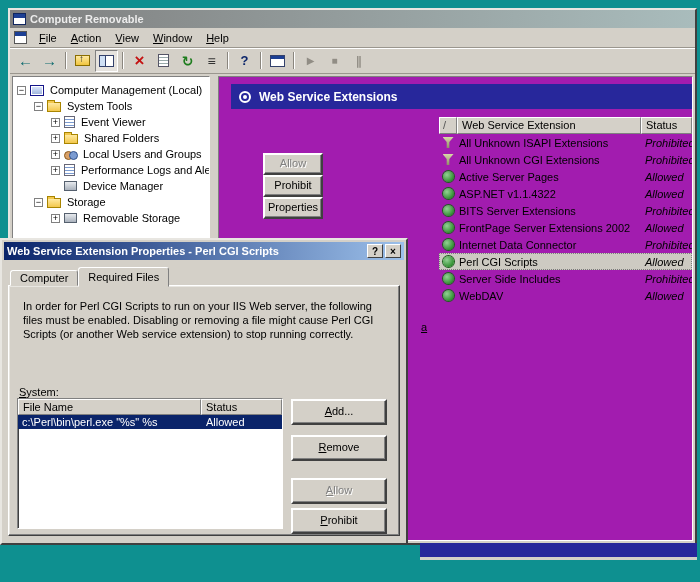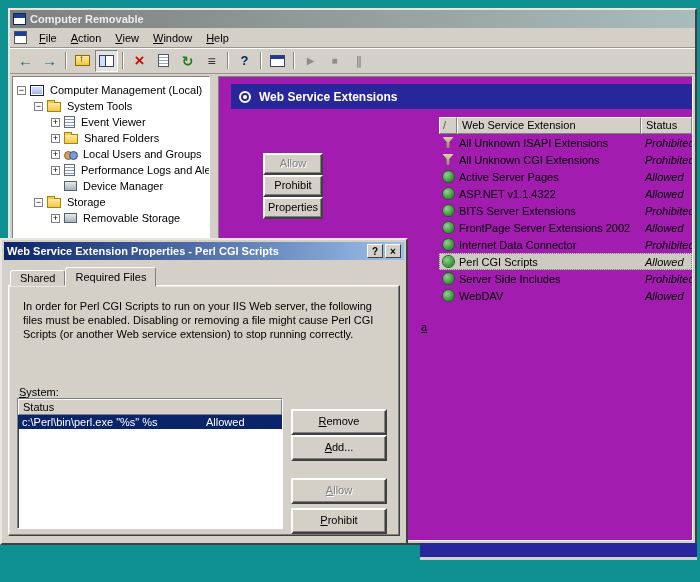--- a/index.html
+++ b/index.html
@@ -407,7 +407,7 @@
       <span class="dlg-cap-btn">×</span>
     </div>
     <div class="dlg-tabs" id="dlg-tabs">
-        <span class="tab">Shared</span>
+        <span class="tab">Computer</span>
         <span class="tab active">Required Files</span>
       </div>
     <div class="dlg-page">

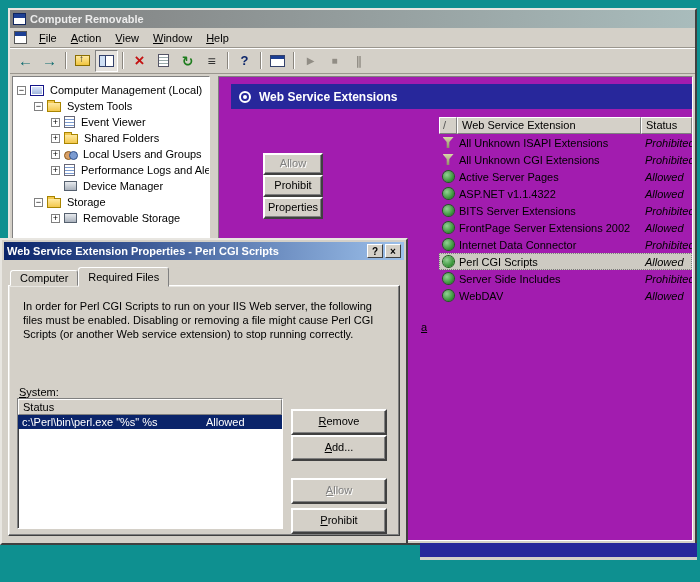--- a/index.html
+++ b/index.html
@@ -415,6 +415,7 @@
       <div class="files-label">System:</div>
       <div class="file-list">
         <div class="fl-header">
+          <span class="hcell fl-name">File Name</span>
           <span class="hcell fl-status">Status</span>
         </div>
         <div id="file-rows">

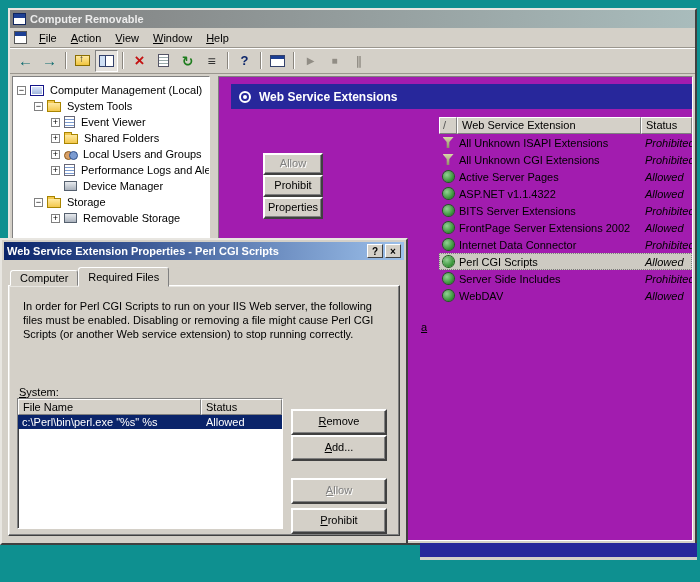--- a/index.html
+++ b/index.html
@@ -426,8 +426,8 @@
           </div>
       </div>
       <div class="dlg-buttons" id="dlg-buttons">
+          <div class="dlg-cmd" style="margin-top: 0px;">Add...</div>
           <div class="dlg-cmd" style="margin-top: 10px;">Remove</div>
-          <div class="dlg-cmd" style="margin-top: 0px;">Add...</div>
           <div class="dlg-cmd disabled" style="margin-top: 17px;">Allow</div>
           <div class="dlg-cmd" style="margin-top: 4px;">Prohibit</div>
         </div>

